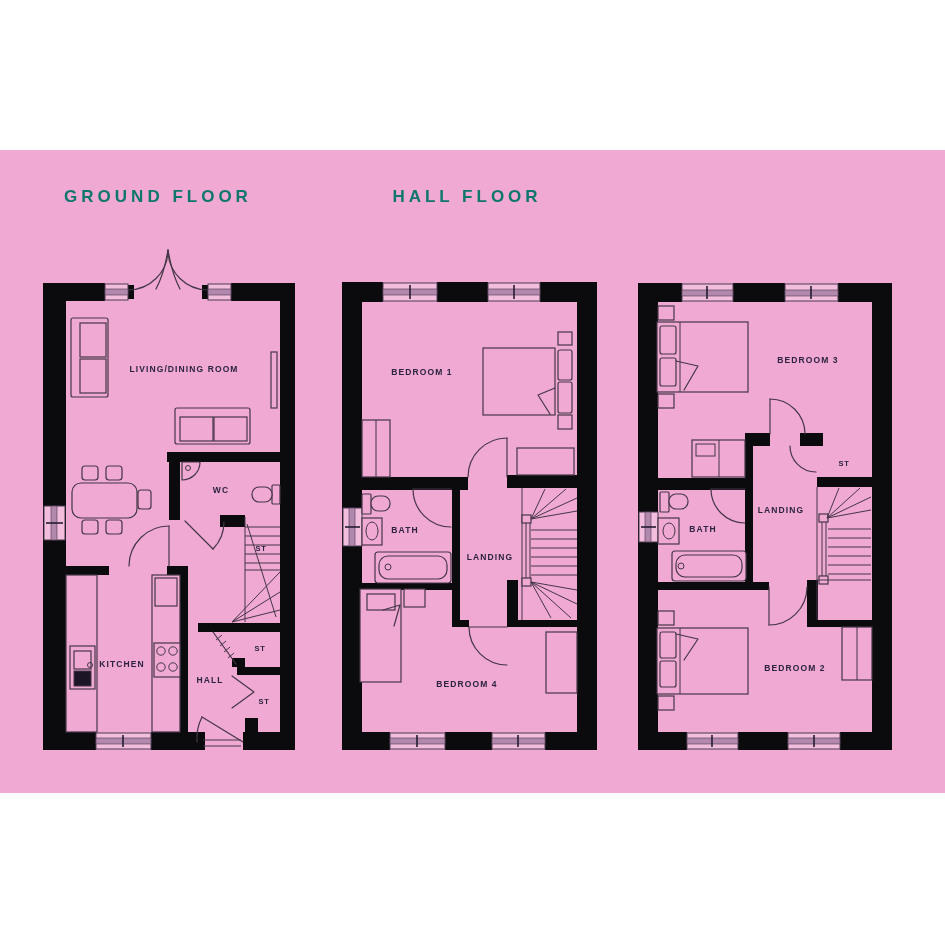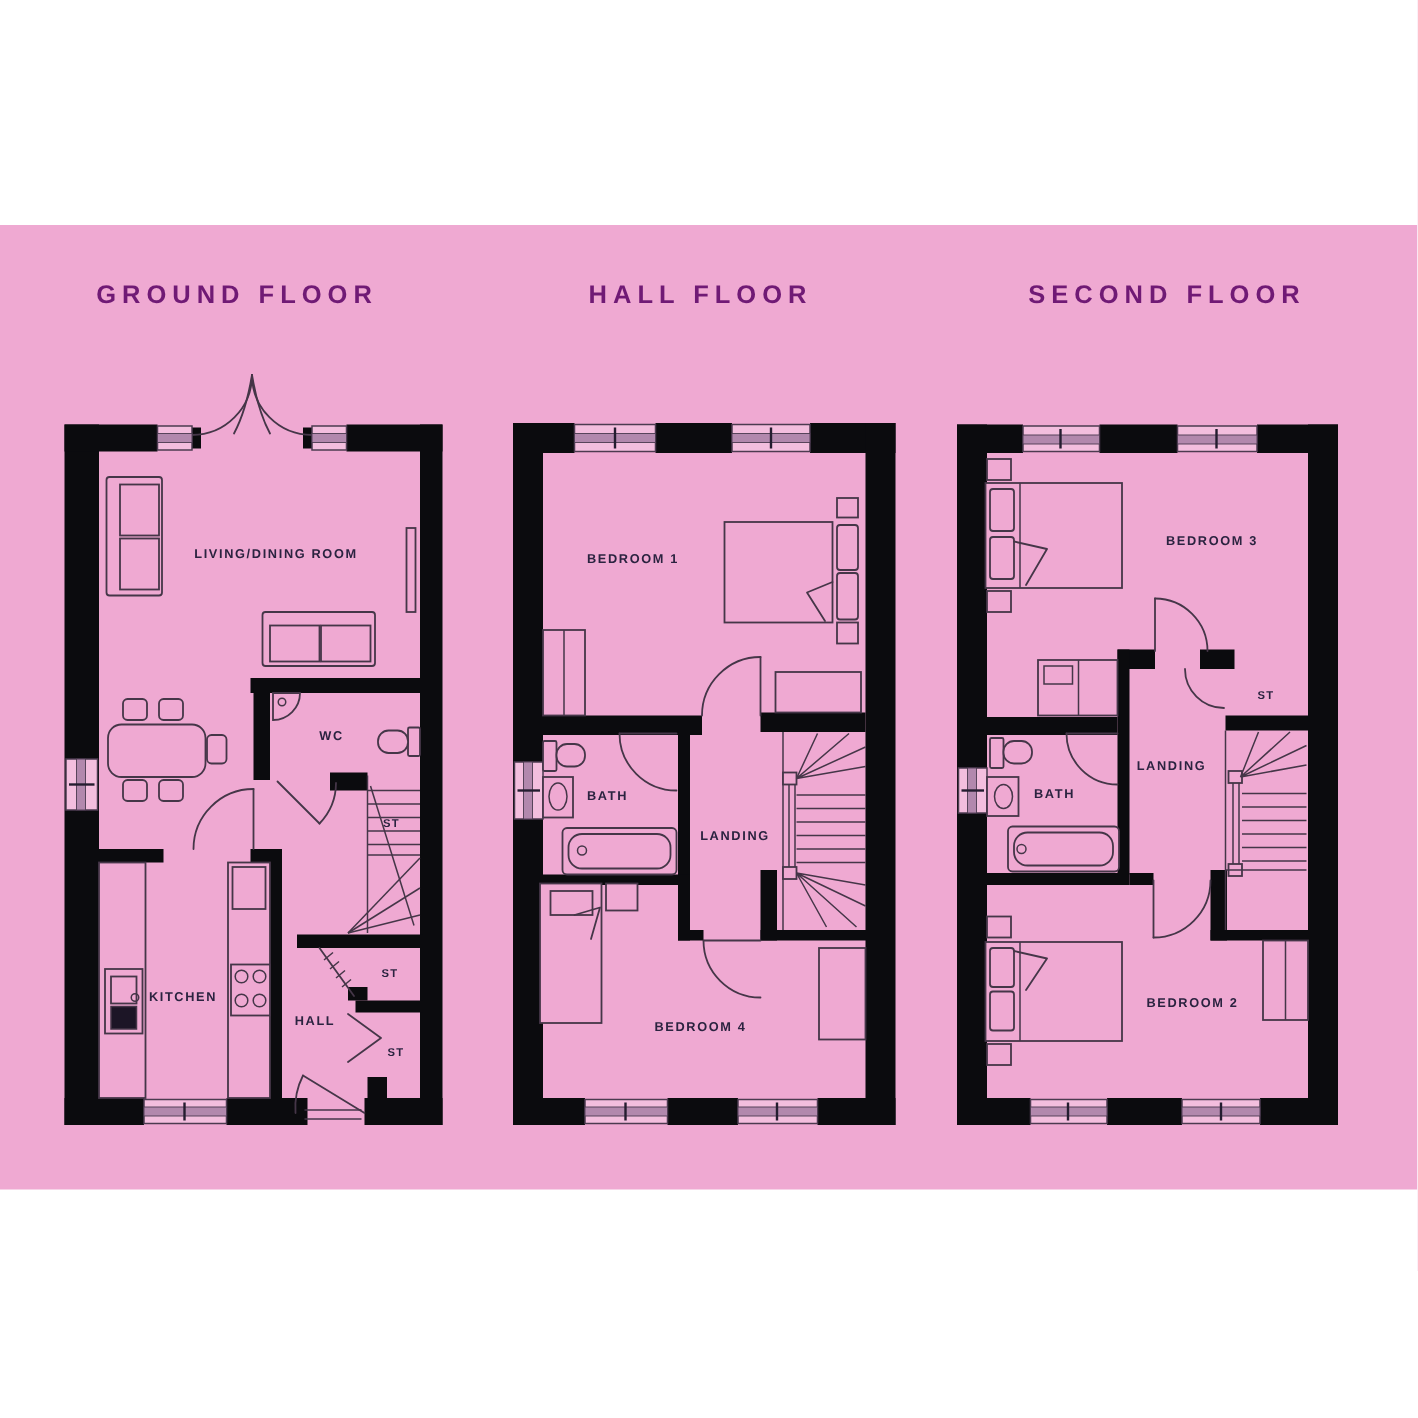--- a/index.html
+++ b/index.html
@@ -7,7 +7,7 @@
          font-family:"Liberation Sans",sans-serif;}
   .panel{position:absolute;left:0;top:150px;width:945px;height:643px;background:#efa9d2;}
   .floor-title{position:absolute;top:187px;transform:translateX(-50%);
-        font-size:17px;font-weight:bold;letter-spacing:4px;color:#701a75;white-space:nowrap;}
+        font-size:17px;font-weight:bold;letter-spacing:4px;color:#0f766e;white-space:nowrap;}
   .plans{position:absolute;left:0;top:0;}
   .wall{fill:#0b0b0e;}
   .ln{fill:none;stroke:#453648;stroke-width:1.2;stroke-linecap:round;stroke-linejoin:round;}

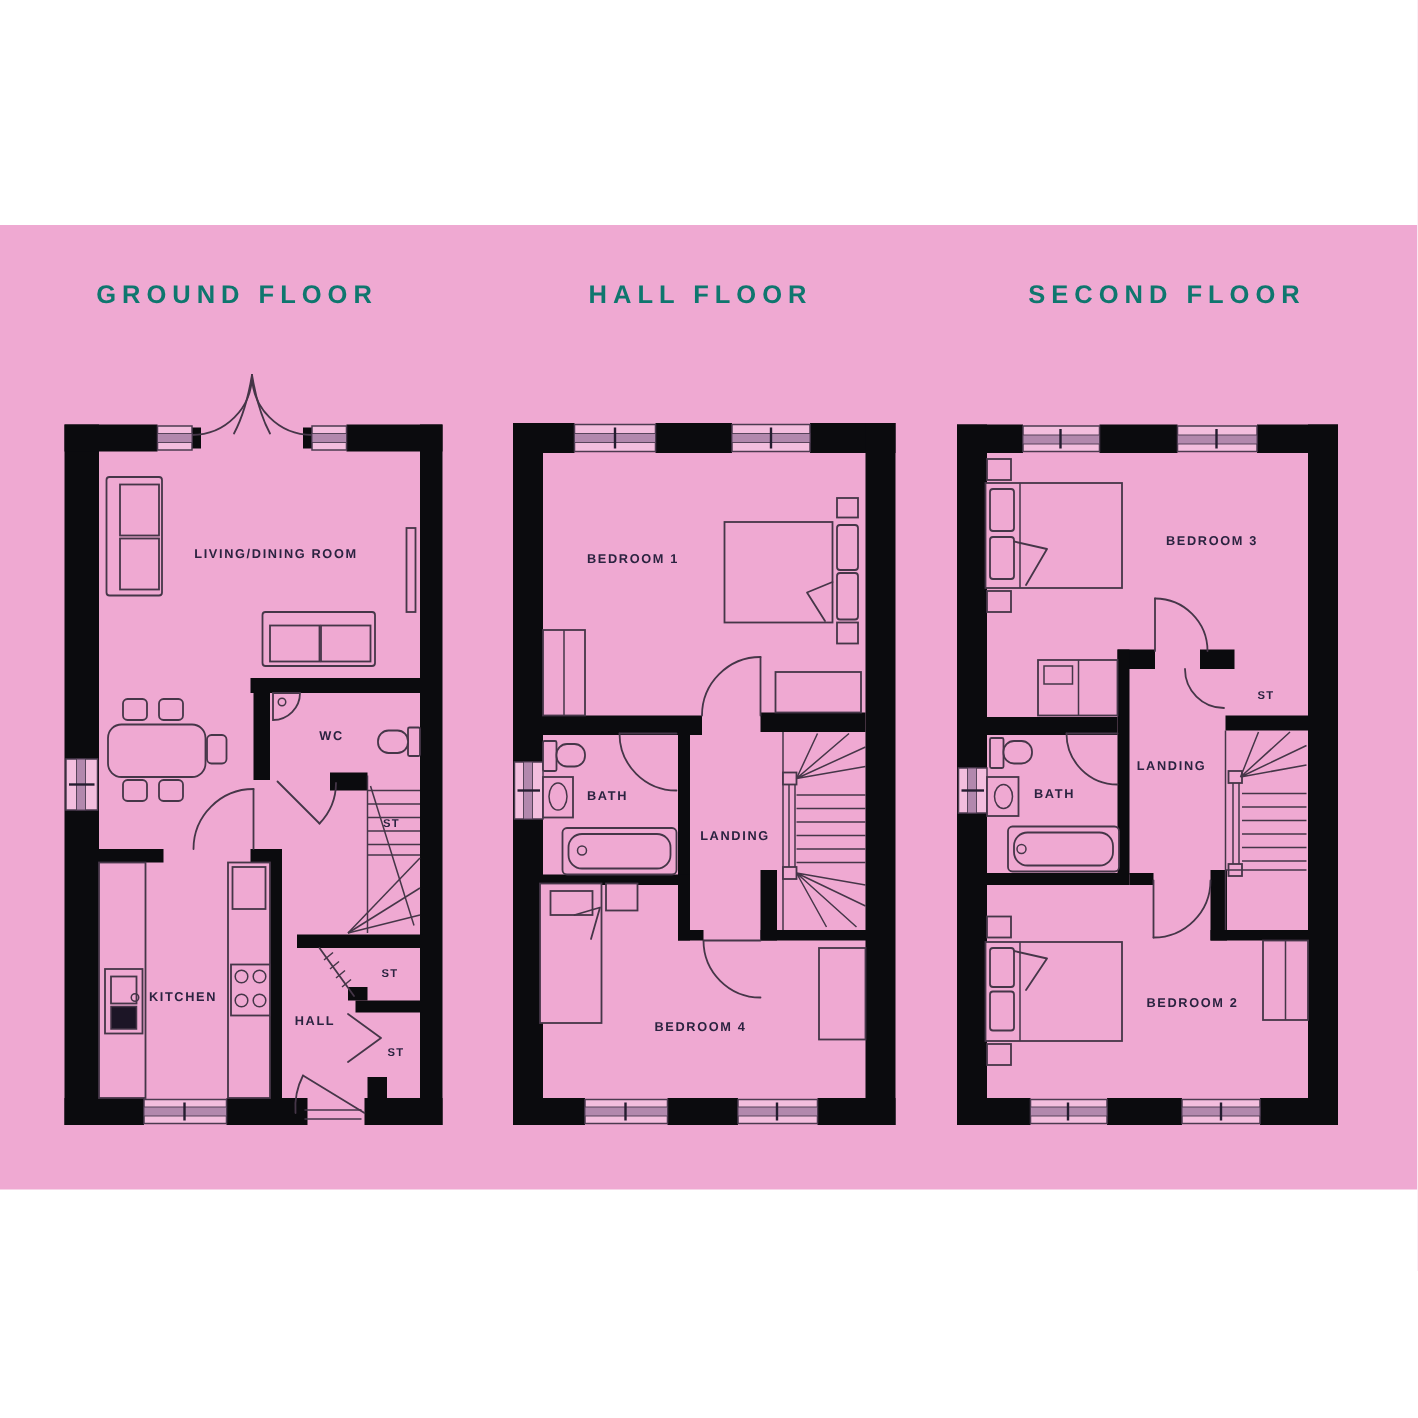--- a/index.html
+++ b/index.html
@@ -29,7 +29,6 @@
 
   <div class="floor-title" style="left:158px">GROUND FLOOR</div>
   <div class="floor-title" style="left:467px">HALL FLOOR</div>
-  <div class="floor-title" style="left:778px">SECOND FLOOR</div>
 
   <svg class="plans" width="945" height="945" viewBox="0 0 945 945">
 

